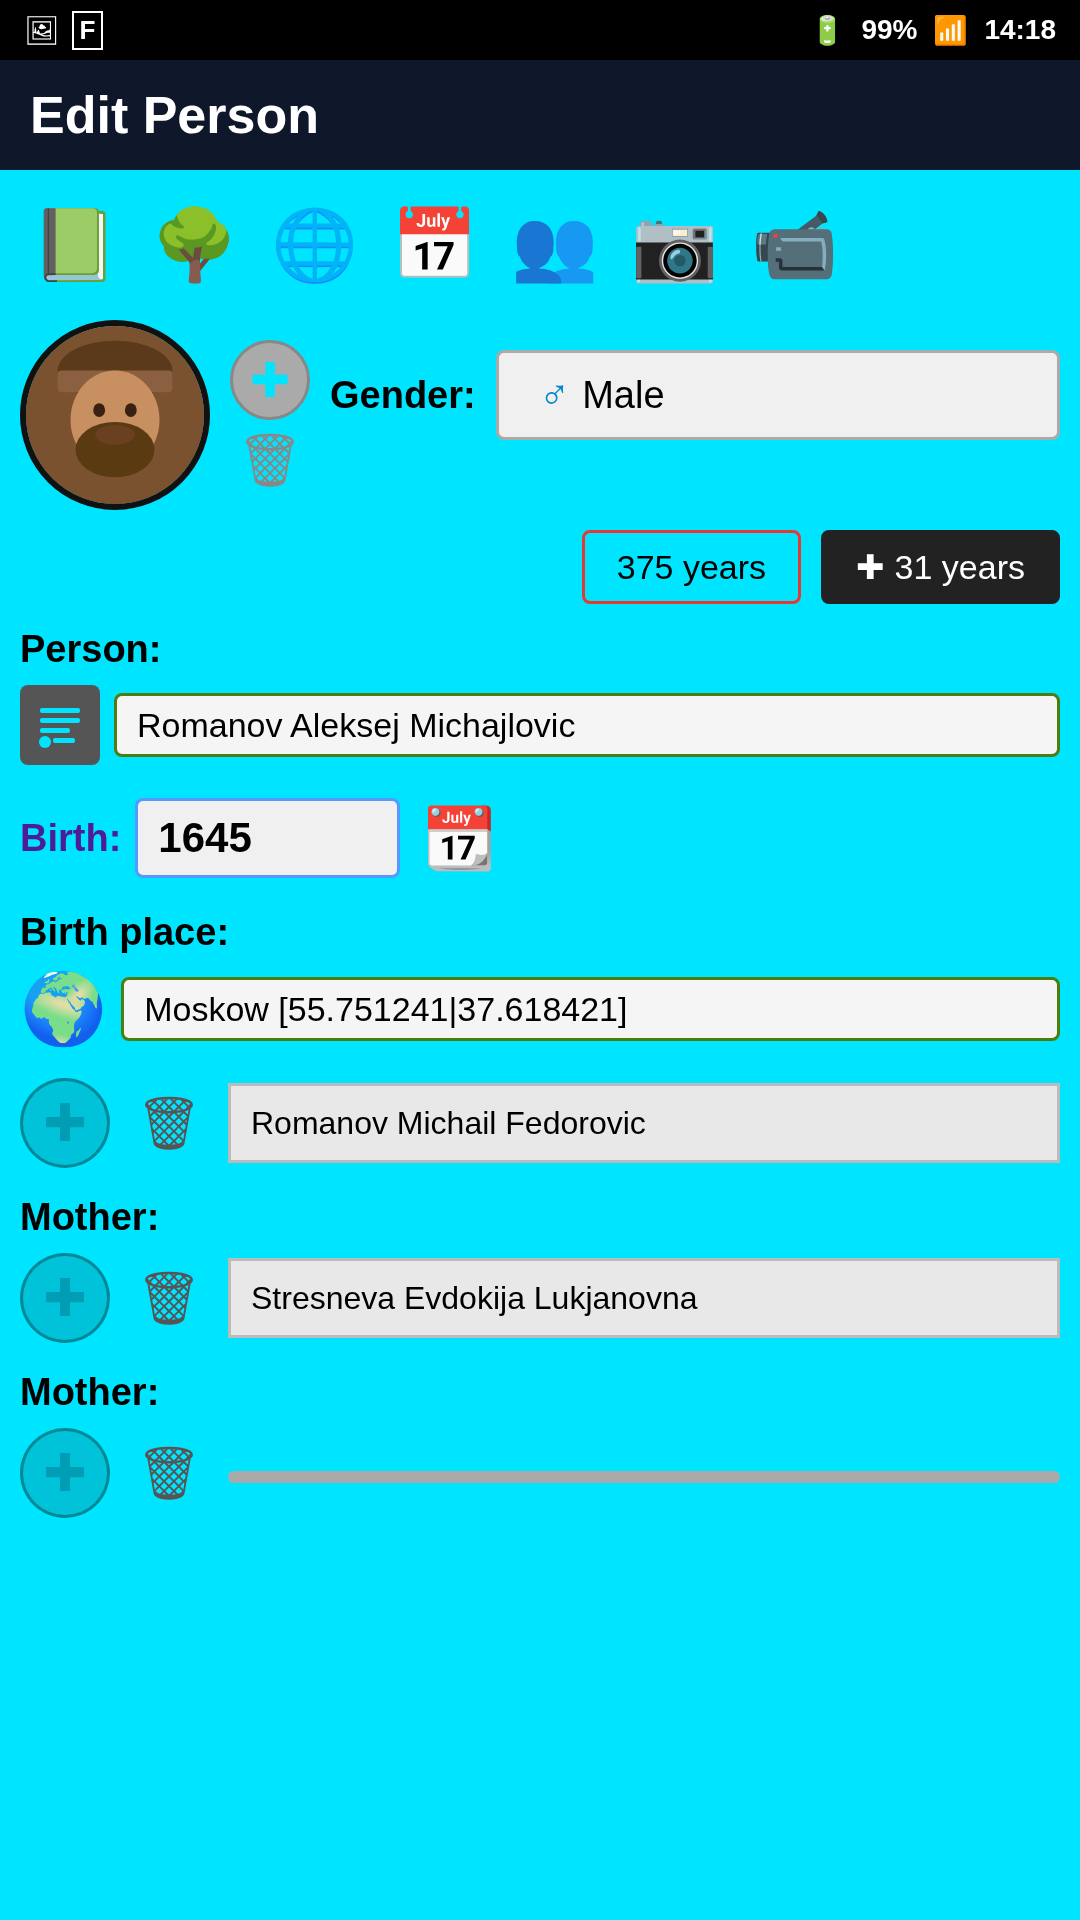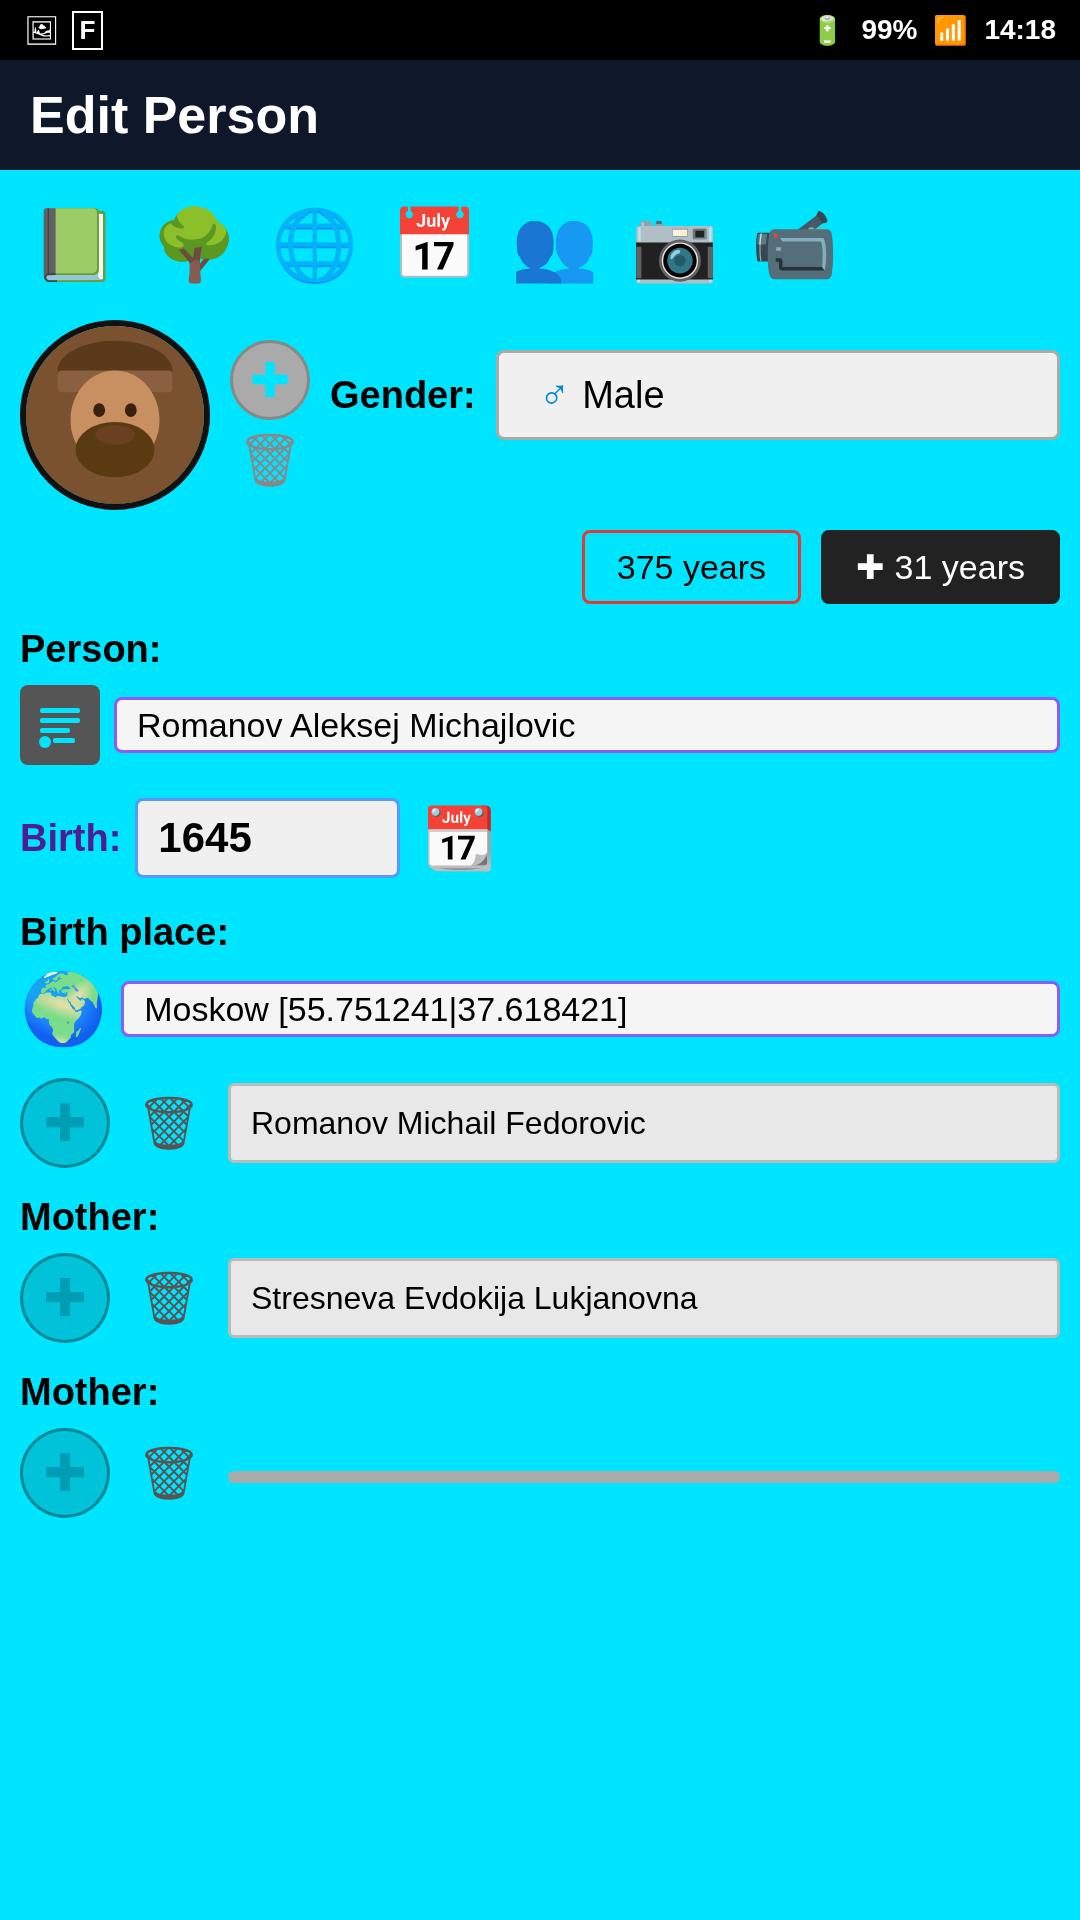--- a/index.html
+++ b/index.html
@@ -200,8 +200,8 @@
     }
     .input-field {
       flex: 1;
-      height: 56px;
-      border: 3px solid #8b5cf6;
+      height: 64px;
+      border: 3px solid #4d7c0f;
       border-radius: 8px;
       background: #f5f5f5;
       padding: 0 20px;

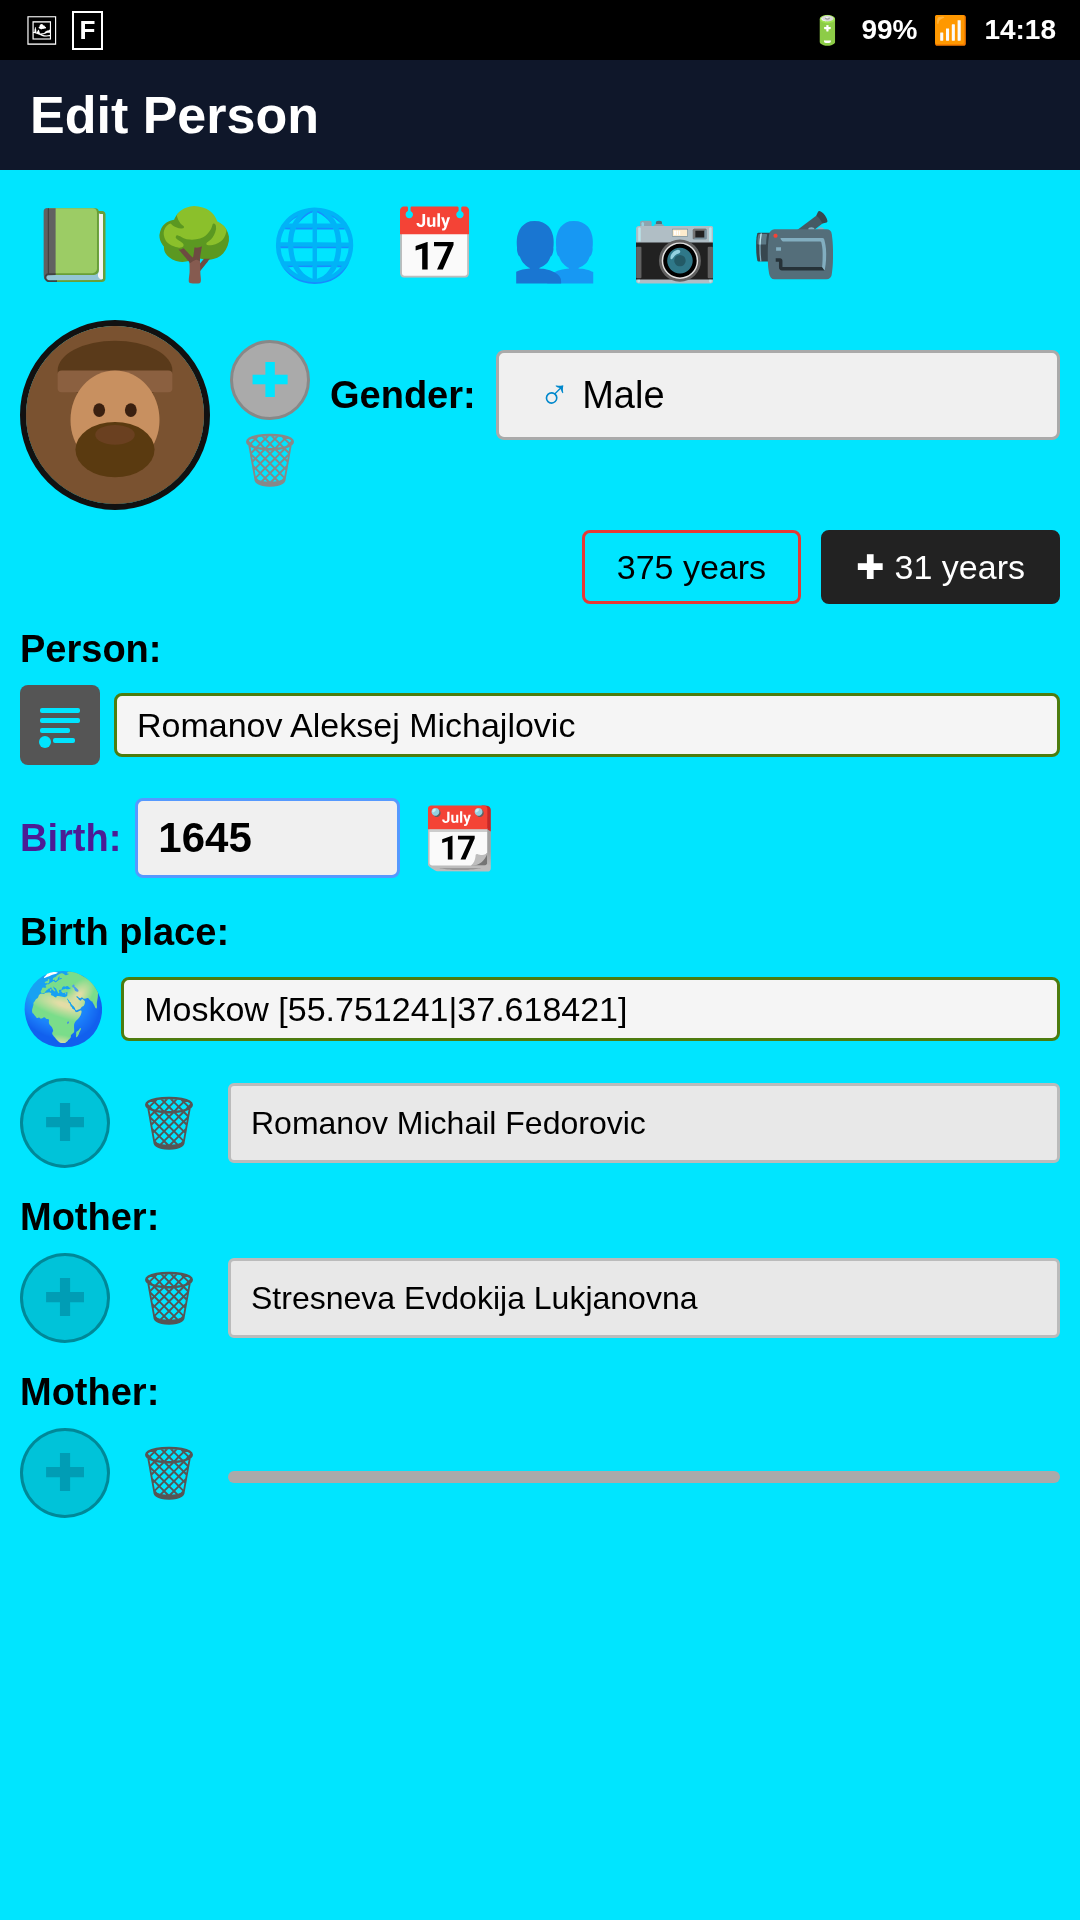--- a/index.html
+++ b/index.html
@@ -293,7 +293,7 @@
       flex: 1;
       height: 80px;
       border: 3px solid #bbb;
-      border-radius: 6px;
+      border-radius: 0;
       background: #e8e8e8;
       padding: 5px 20px;
       font-size: 32px;

